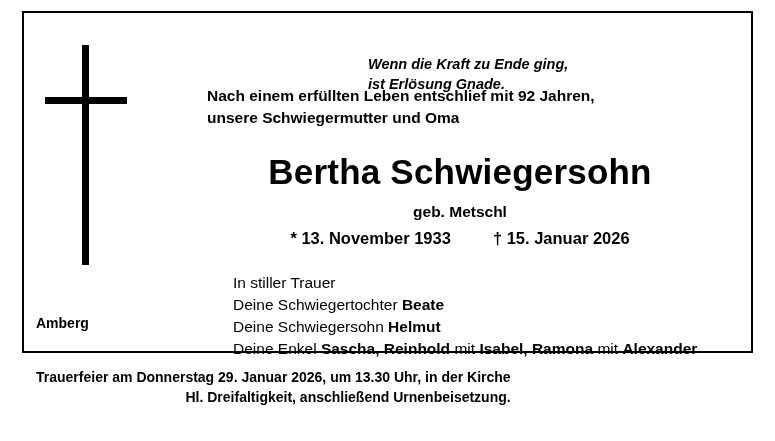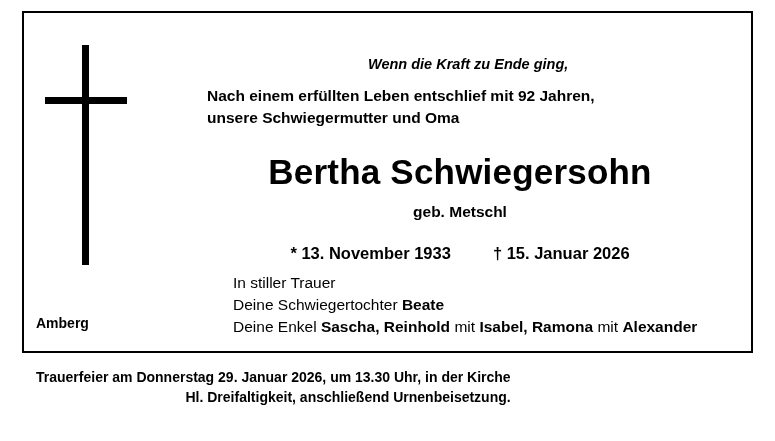--- a/index.html
+++ b/index.html
@@ -173,6 +173,7 @@
   <div class="motto-wrap">
     <div class="motto">
       <div>Wenn die Kraft zu Ende ging,</div>
+      <div>ist Erlösung Gnade.</div>
     </div>
   </div>
 

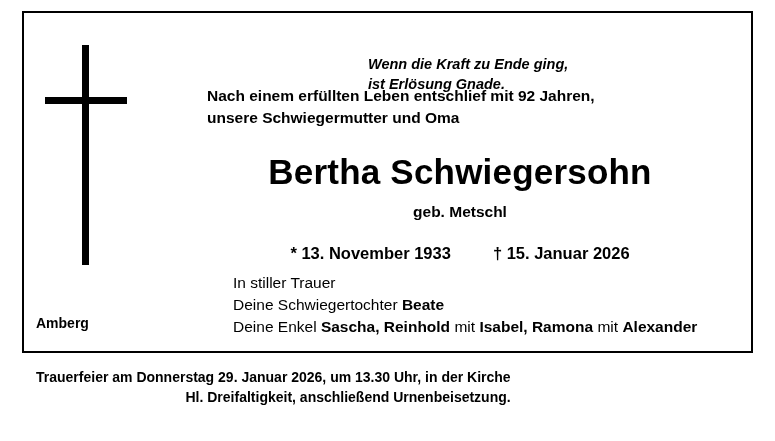--- a/index.html
+++ b/index.html
@@ -111,7 +111,7 @@
   .dates {
     position: absolute;
     left: 180px;
-    top: 244px;
+    top: 229px;
     width: 560px;
     text-align: center;
     font-size: 16.5px;

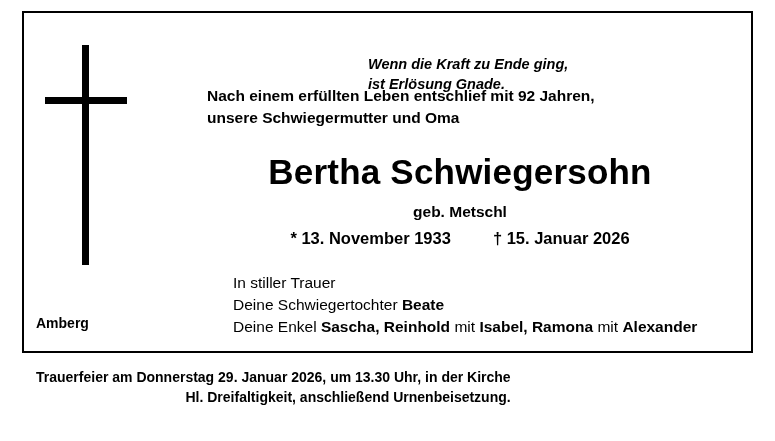--- a/index.html
+++ b/index.html
@@ -193,6 +193,7 @@
   <div class="mourners">
     <div class="row light">In stiller Trauer</div>
     <div class="row"><span class="light">Deine Schwiegertochter </span><span>Beate</span></div>
+    <div class="row"><span class="light">Deine Schwiegersohn </span><span>Helmut</span></div>
     <div class="row"><span class="light">Deine Enkel </span><span>Sascha, Reinhold</span><span class="light"> mit </span><span>Isabel, Ramona</span><span class="light"> mit </span><span>Alexander</span></div>
   </div>
 

